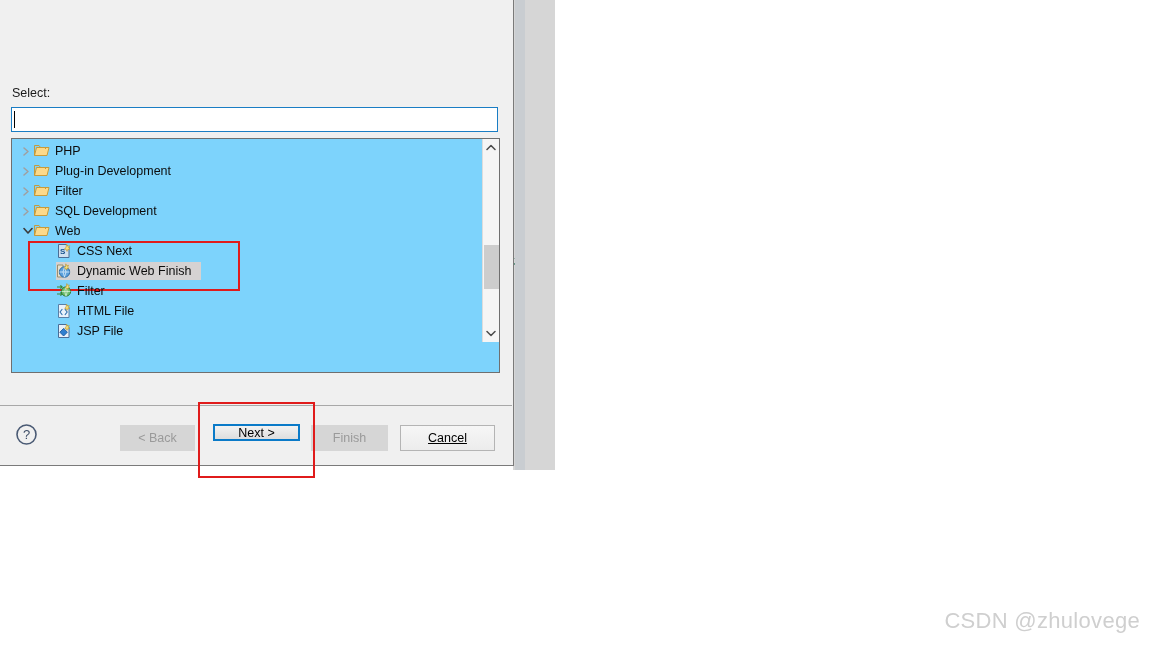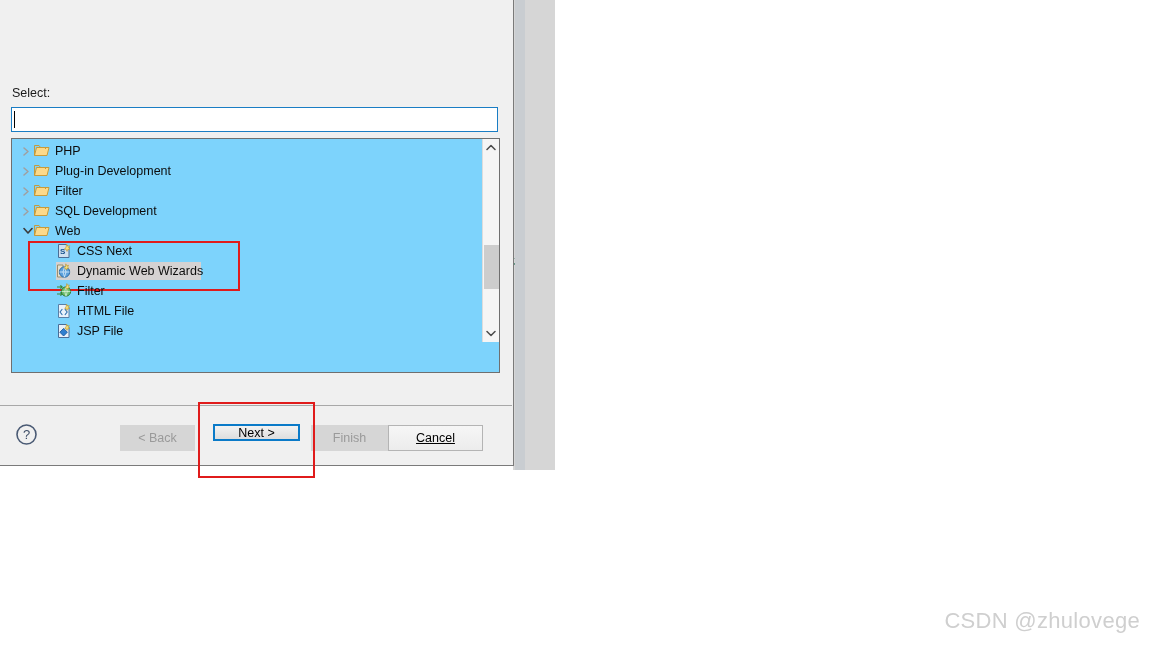--- a/index.html
+++ b/index.html
@@ -388,7 +388,7 @@
                 <path d="M9.8 0.8 L10.7 2.6 L12.6 2.3 L11.6 4 L12.8 5.2 L11 5.4 L10.3 7.1 L9.6 5.4 L8.1 5 L9.4 3.9 Z" fill="#f6e27a" stroke="#b8912c" stroke-width="0.6"></path>
               </svg>
             </span>
-            <span class="lbl">Dynamic Web Wizards</span>
+            <span class="lbl">Dynamic Web Finish</span>
           </div>
 
           <div class="tree-row child">

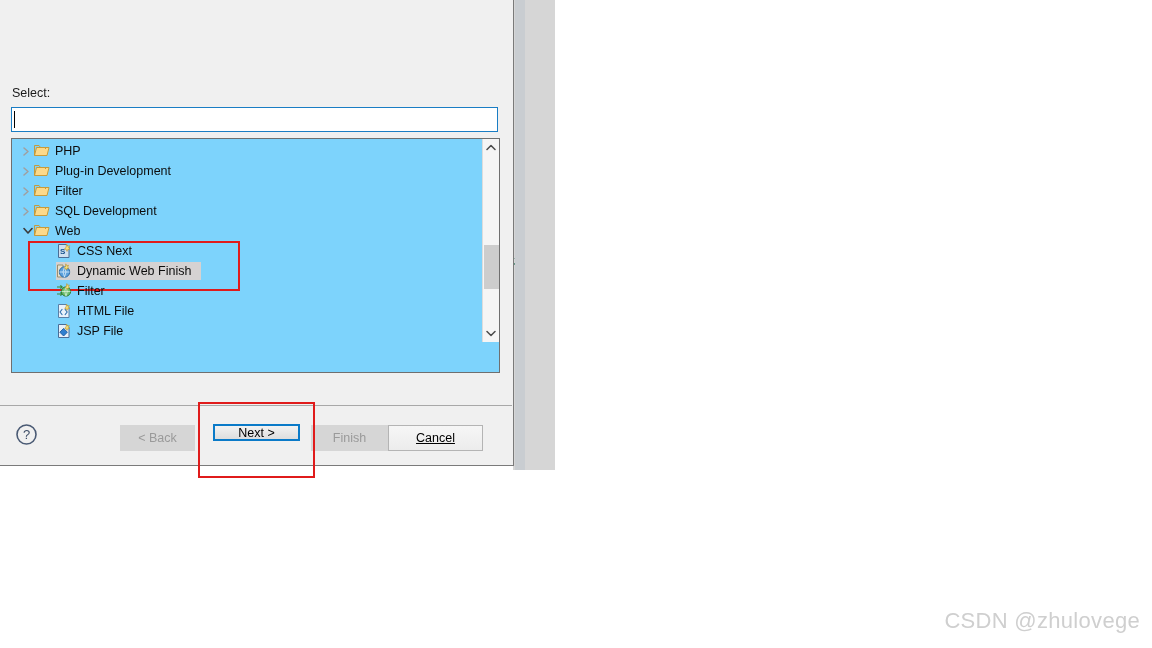--- a/index.html
+++ b/index.html
@@ -248,7 +248,7 @@
                 background: linear-gradient(#f2f2f2, #dedede);
                 position: absolute; top: 18px; }
   .btn-finish { left: 311px; width: 77px; }
-  .btn-cancel { left: 388px; width: 95px; background: linear-gradient(#f6f6f6,#ececec); border:1px solid #b4b4b4;text-decoration:underline;}
+  .btn-cancel { left: 400px; width: 95px; background: linear-gradient(#f6f6f6,#ececec); border:1px solid #b4b4b4;text-decoration:underline;}
 
   
   .annot {

